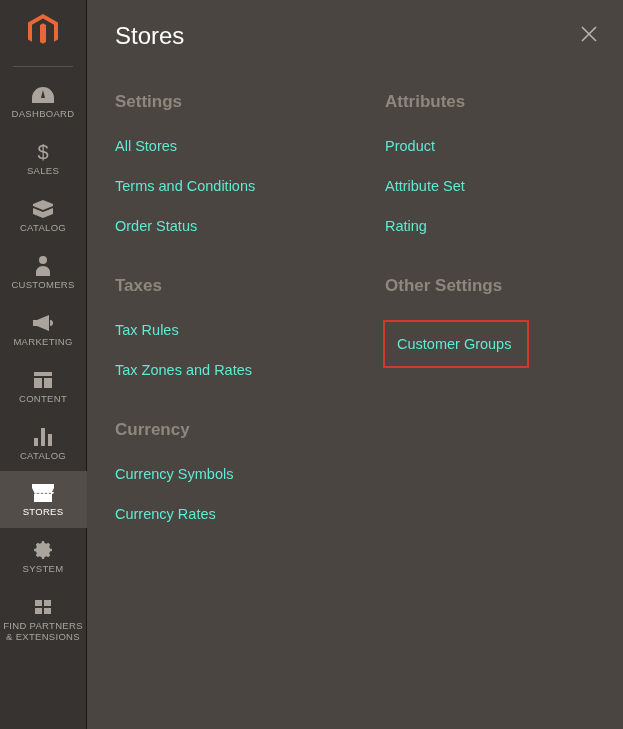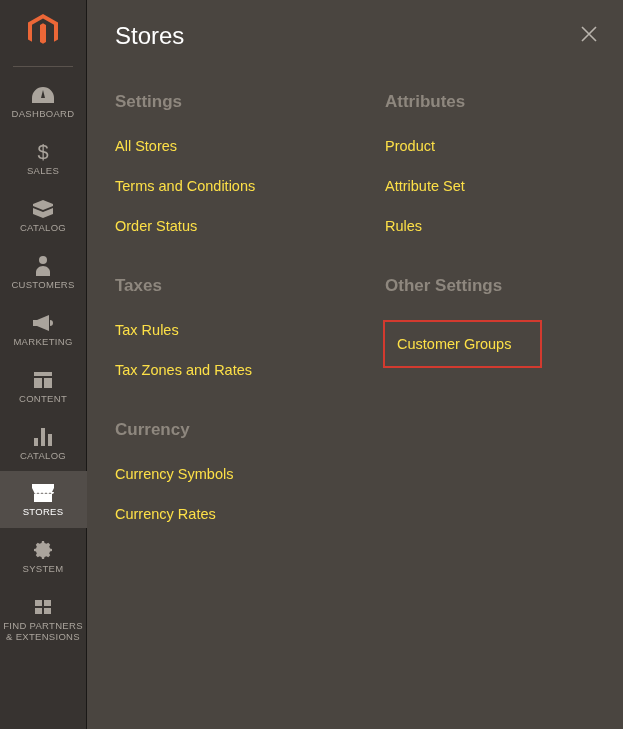--- a/index.html
+++ b/index.html
@@ -99,7 +99,7 @@
     }
     .link-item {
       font-size: 14.5px;
-      color: #fde047;
+      color: #5eead4;
       margin-bottom: 24px;
       cursor: pointer;
     }

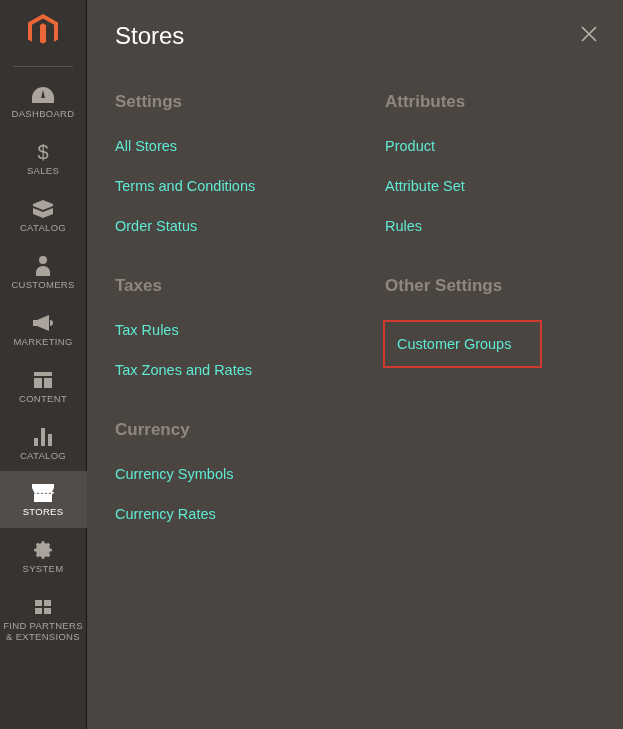--- a/index.html
+++ b/index.html
@@ -249,7 +249,7 @@
         <div class="section-title">Attributes</div>
         <div class="link-item">Product</div>
         <div class="link-item">Attribute Set</div>
-        <div class="link-item">Rules</div>
+        <div class="link-item">Rating</div>
       </div>
       <div class="section">
         <div class="section-title">Other Settings</div>

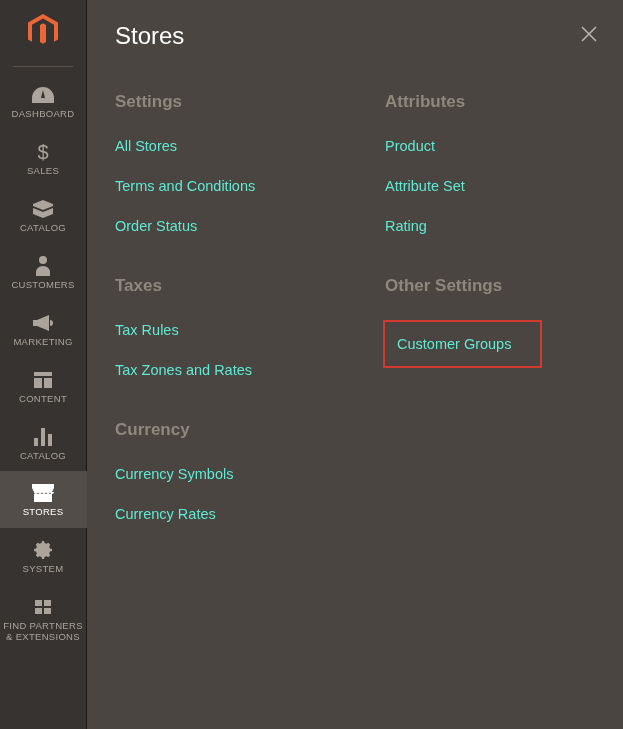--- a/index.html
+++ b/index.html
@@ -108,7 +108,7 @@
       padding: 14px 12px;
       margin: -2px -2px 20px -2px;
       display: inline-block;
-      width: 159px;
+      width: 146px;
     }
   </style>
 </head>

